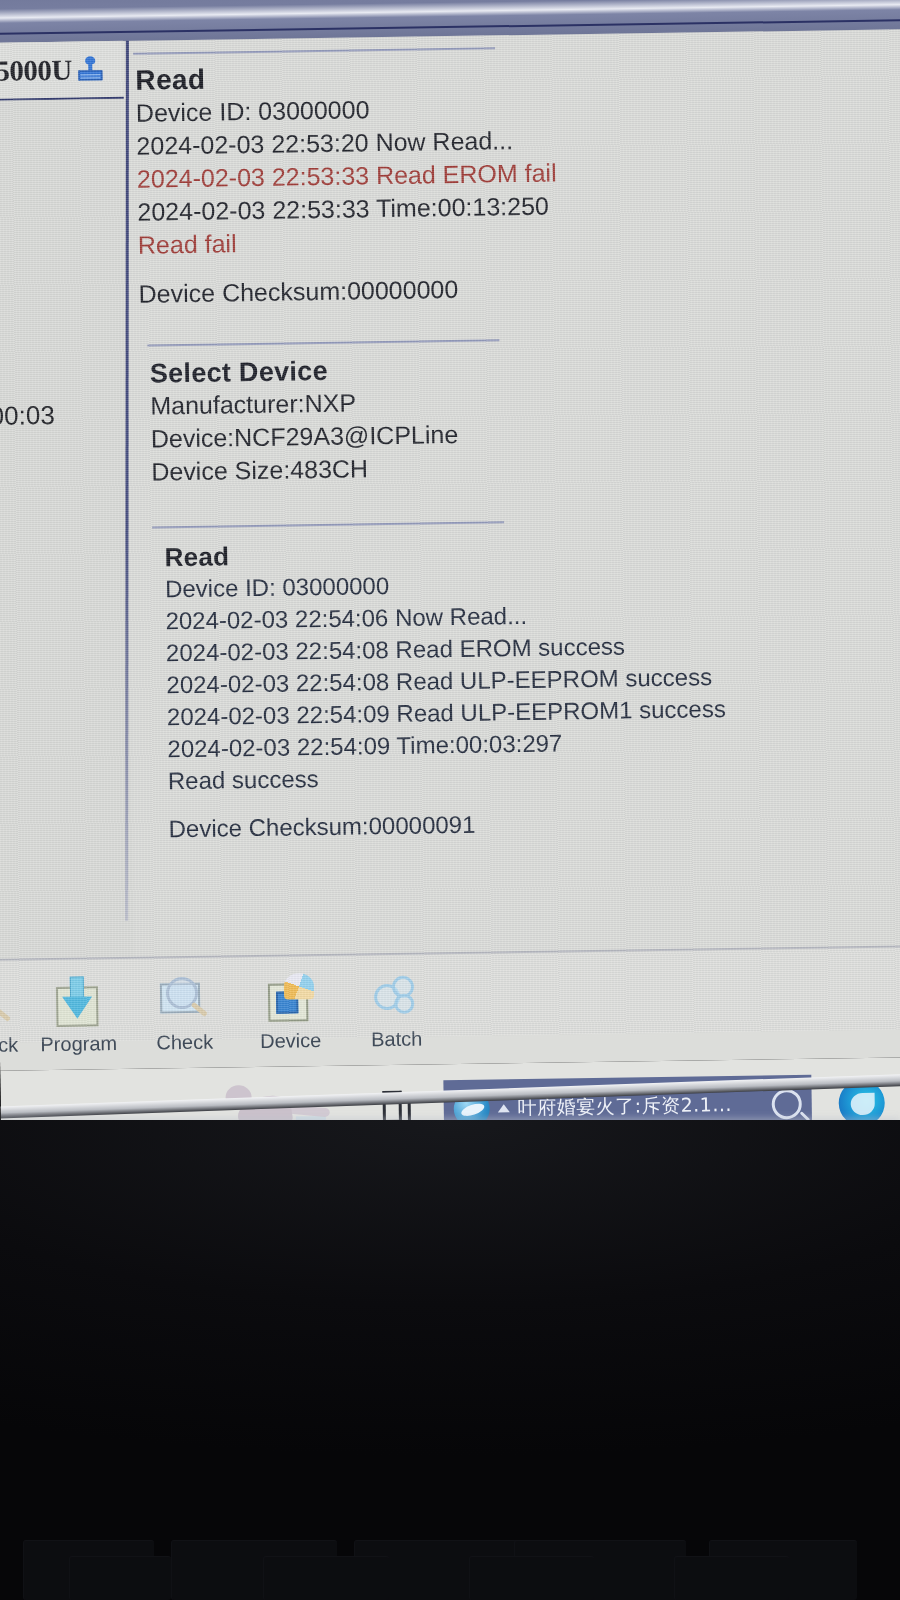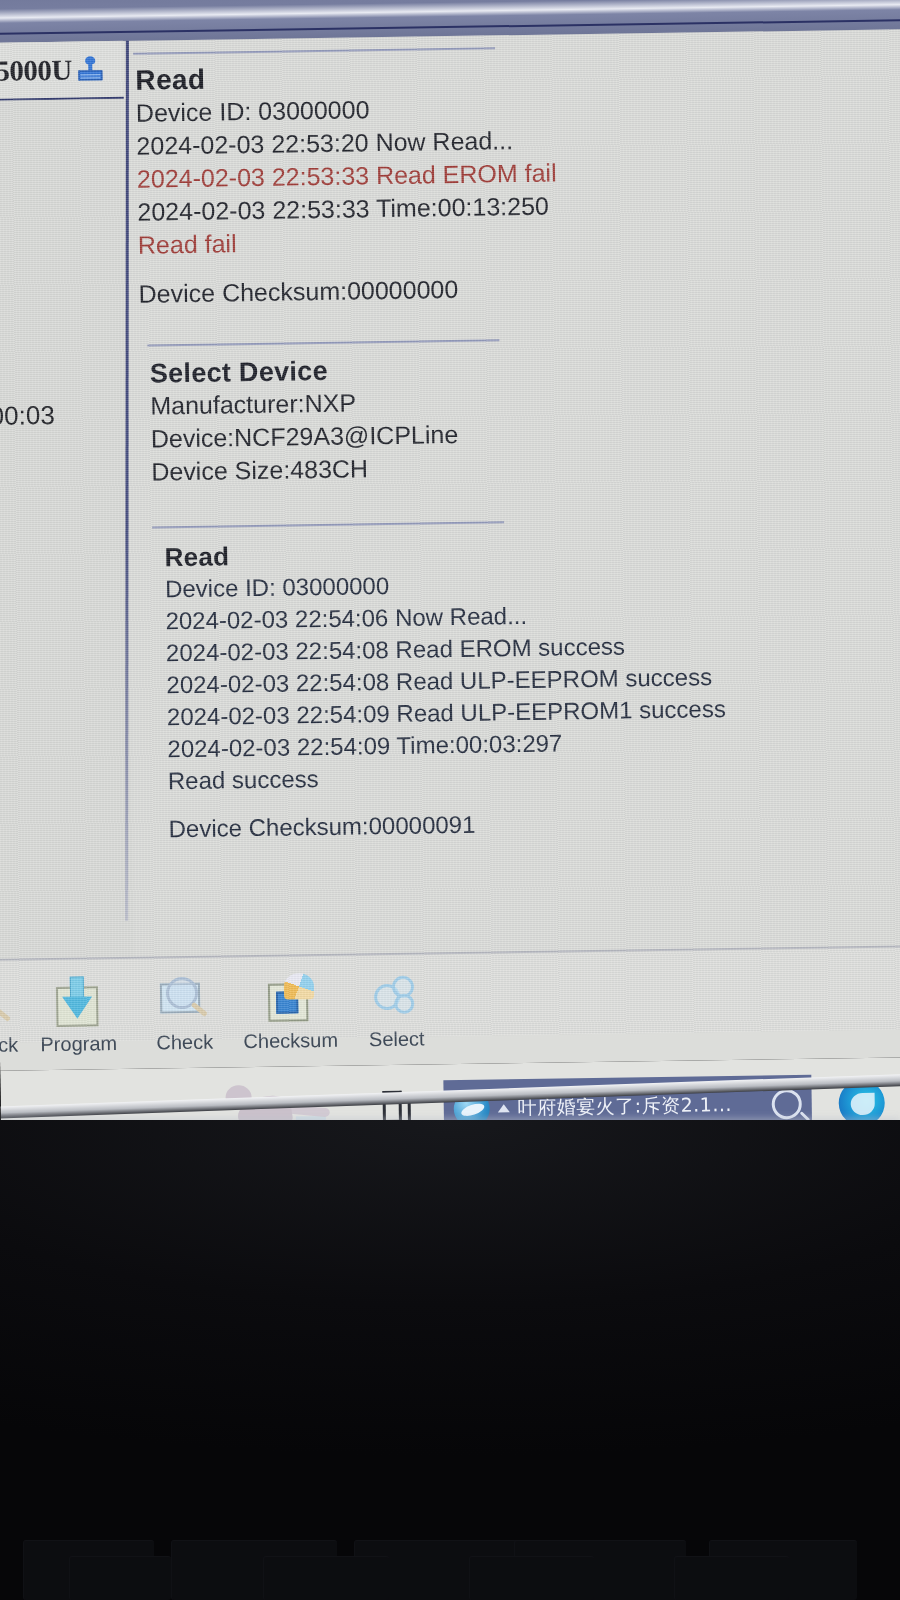--- a/index.html
+++ b/index.html
@@ -349,7 +349,7 @@
               <span class="ic-sq-in"></span>
               <span class="ic-fan"></span>
             </span>
-            <span class="cap">Checksum</span>
+            <span class="cap">Device</span>
           </div>
 
           <div class="tbtn">

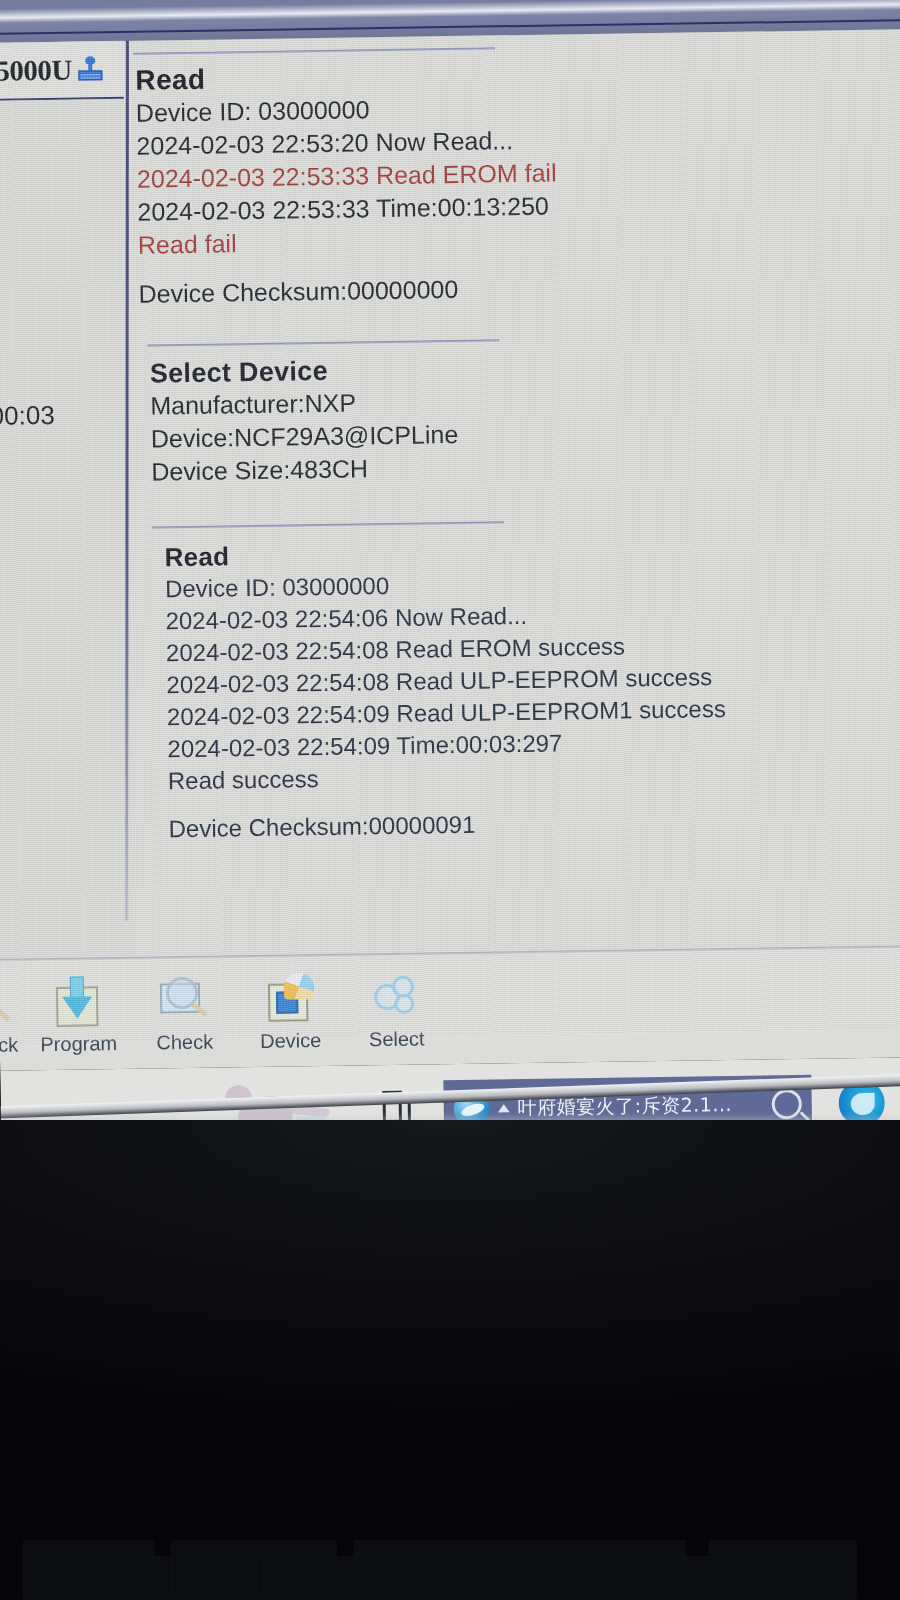--- a/index.html
+++ b/index.html
@@ -360,7 +360,7 @@
                   <span class="g g3"></span>
                 </span>
             </span>
-            <span class="cap">Select</span>
+            <span class="cap">Batch</span>
           </div>
 
         </div>

